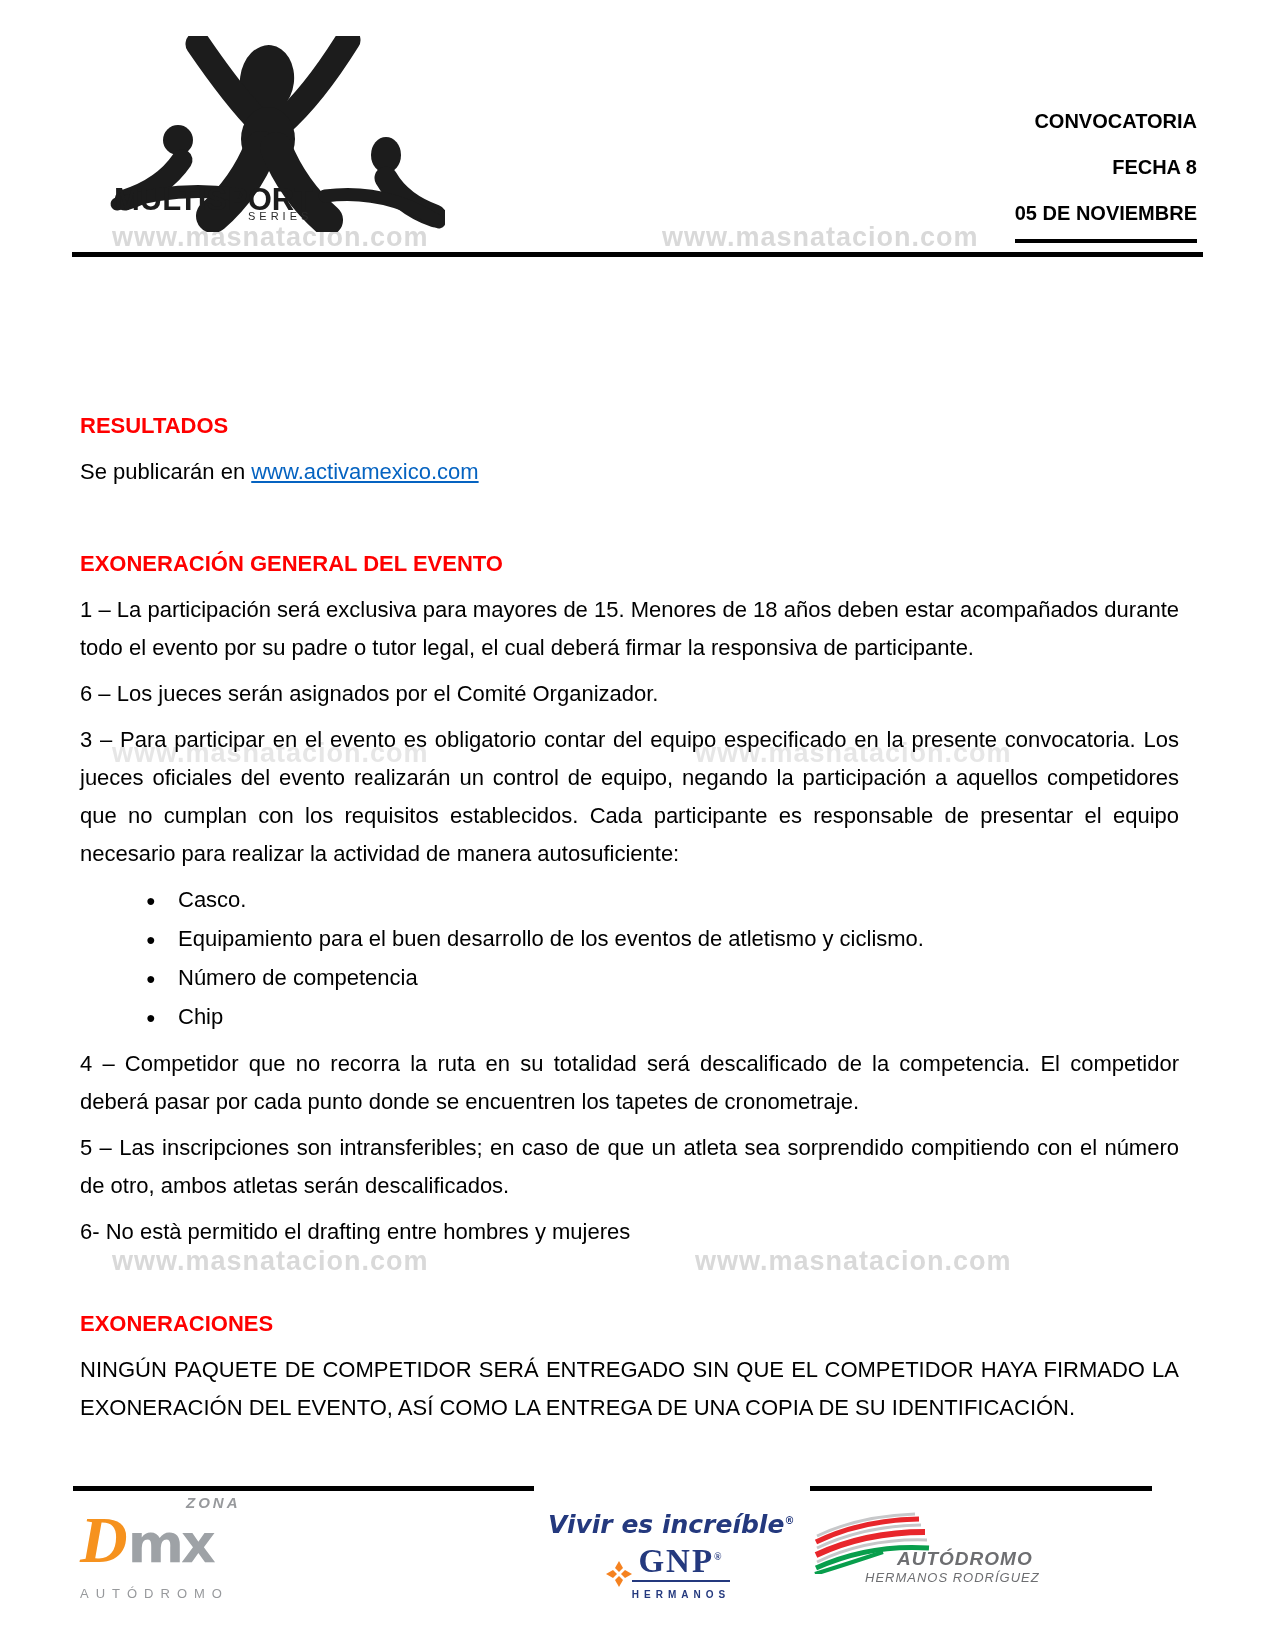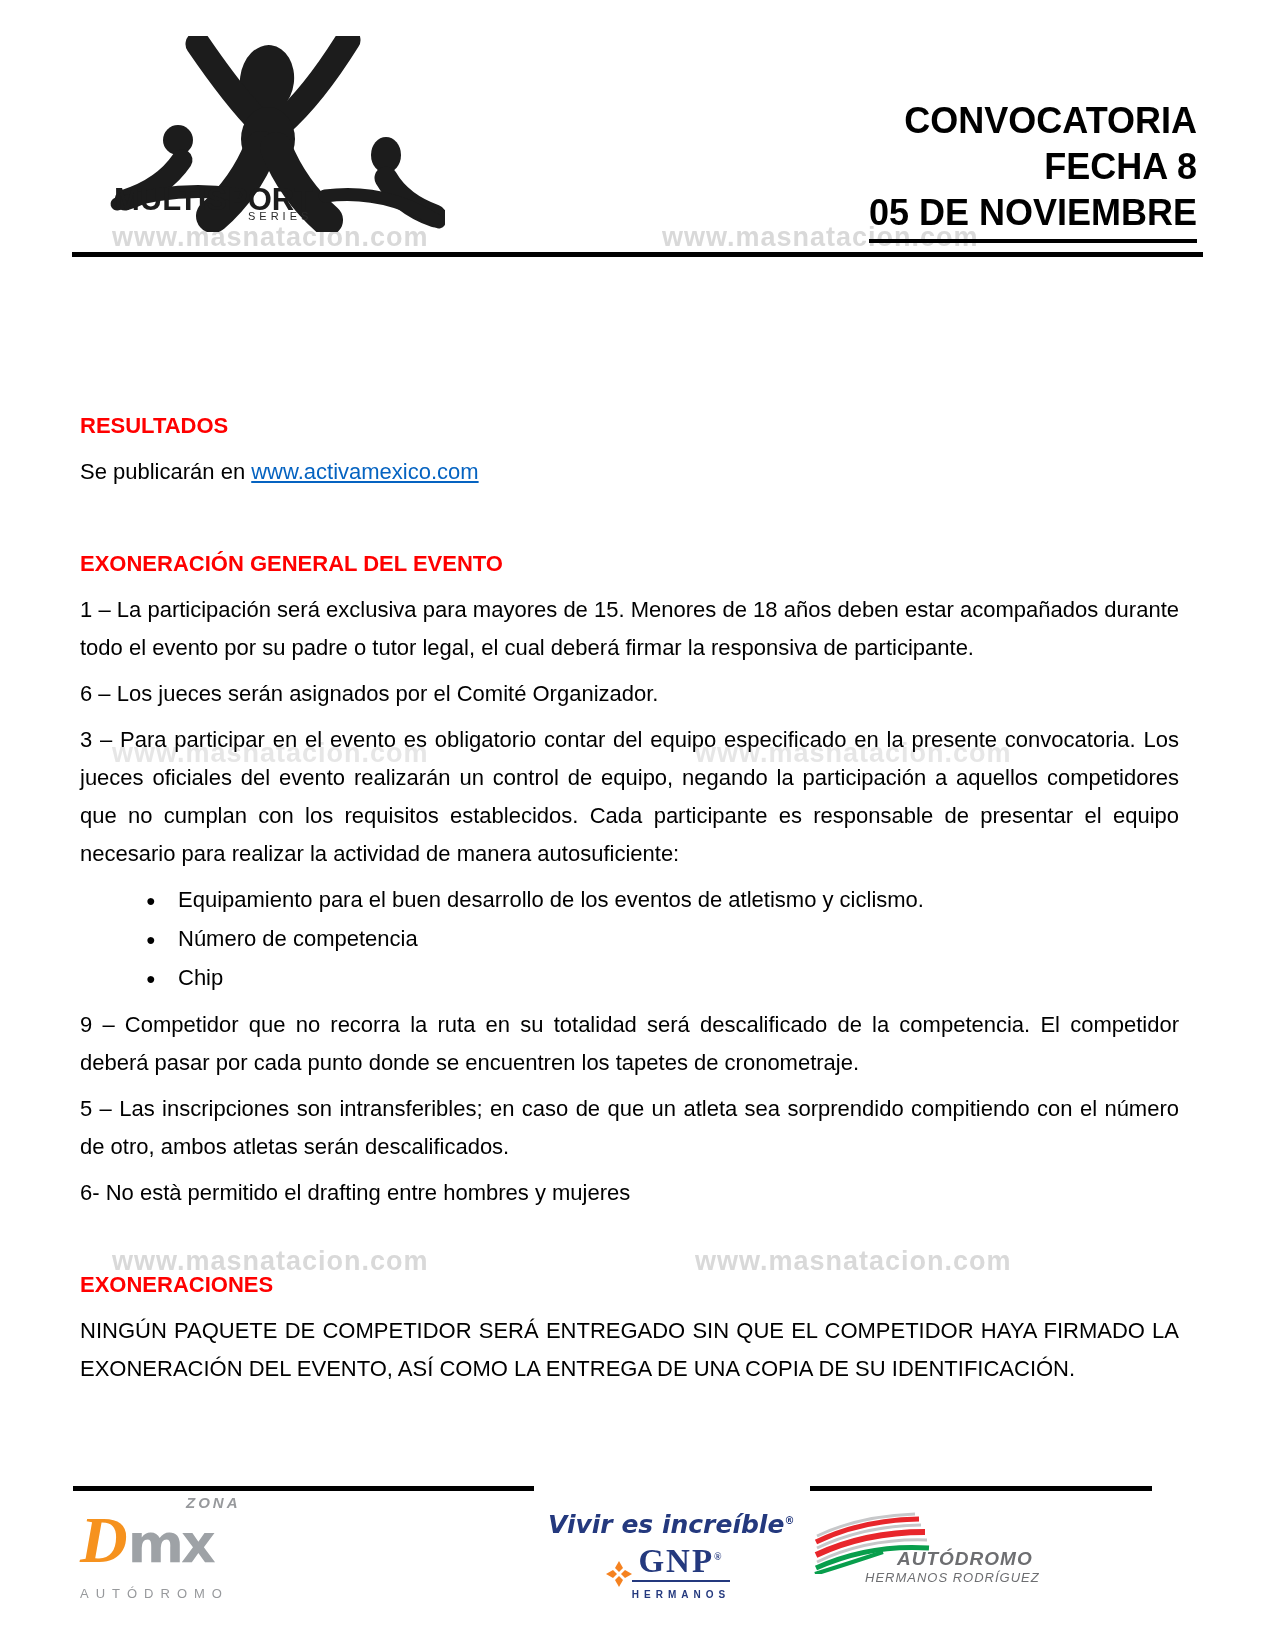--- a/index.html
+++ b/index.html
@@ -24,7 +24,7 @@
   }
   .title-block{
     position:absolute;top:98px;right:78px;
-    text-align:right;font-size:36px;font-weight:bold;line-height:46px;color:#000;
+    text-align:right;font-size:20px;font-weight:bold;line-height:46px;color:#000;
   }
   .title-underlined{display:inline-block;border-bottom:4px solid #000;padding-bottom:3px;}
   .header-rule{

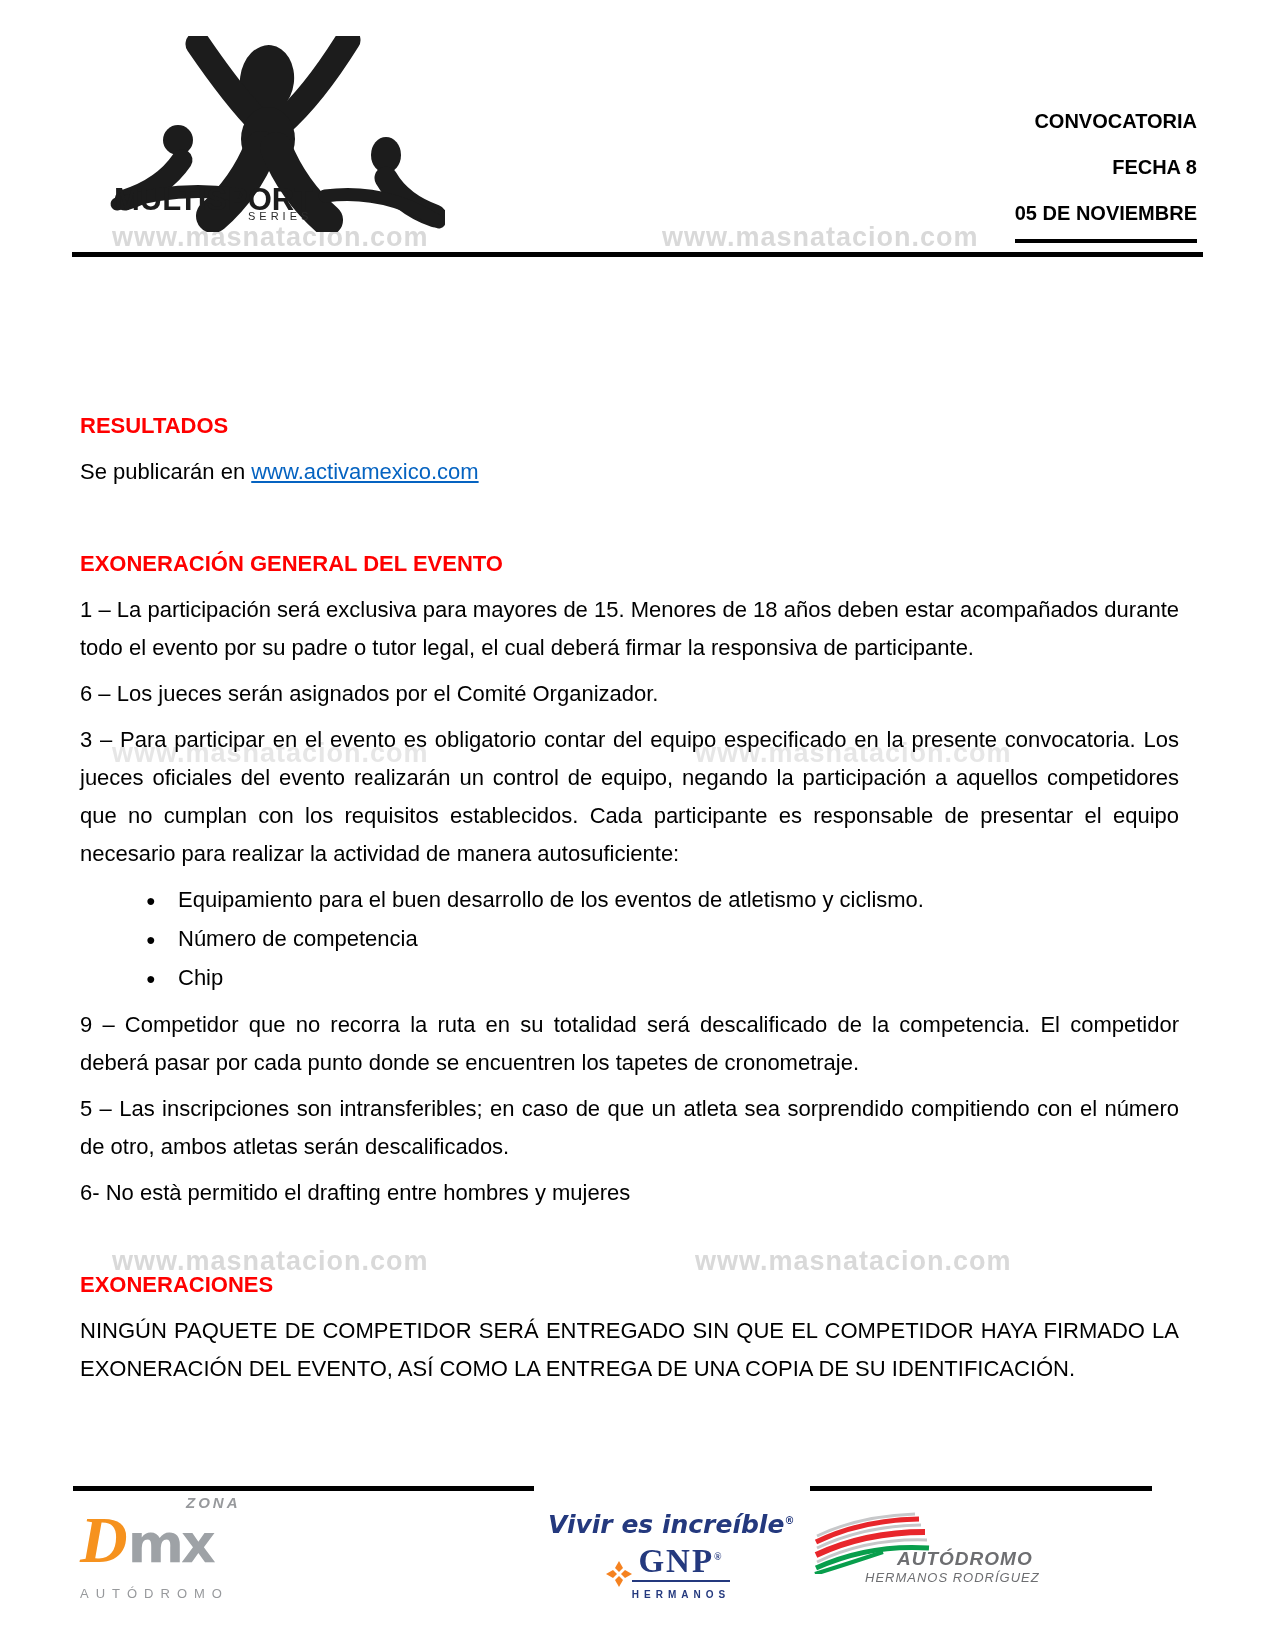--- a/index.html
+++ b/index.html
@@ -128,6 +128,7 @@
     <p>3 – Para participar en el evento es obligatorio contar del equipo especificado en la presente convocatoria. Los jueces oficiales del evento realizarán un control de equipo, negando la participación a aquellos competidores que no cumplan con los requisitos establecidos. Cada participante es responsable de presentar el equipo necesario para realizar la actividad de manera autosuficiente:</p>
 
     <ul class="equip">
+      <li><span class="bullet-glyph">●</span><span>Casco.</span></li>
       <li><span class="bullet-glyph">●</span><span>Equipamiento para el buen desarrollo de los eventos de atletismo y ciclismo.</span></li>
       <li><span class="bullet-glyph">●</span><span>Número de competencia</span></li>
       <li><span class="bullet-glyph">●</span><span>Chip</span></li>

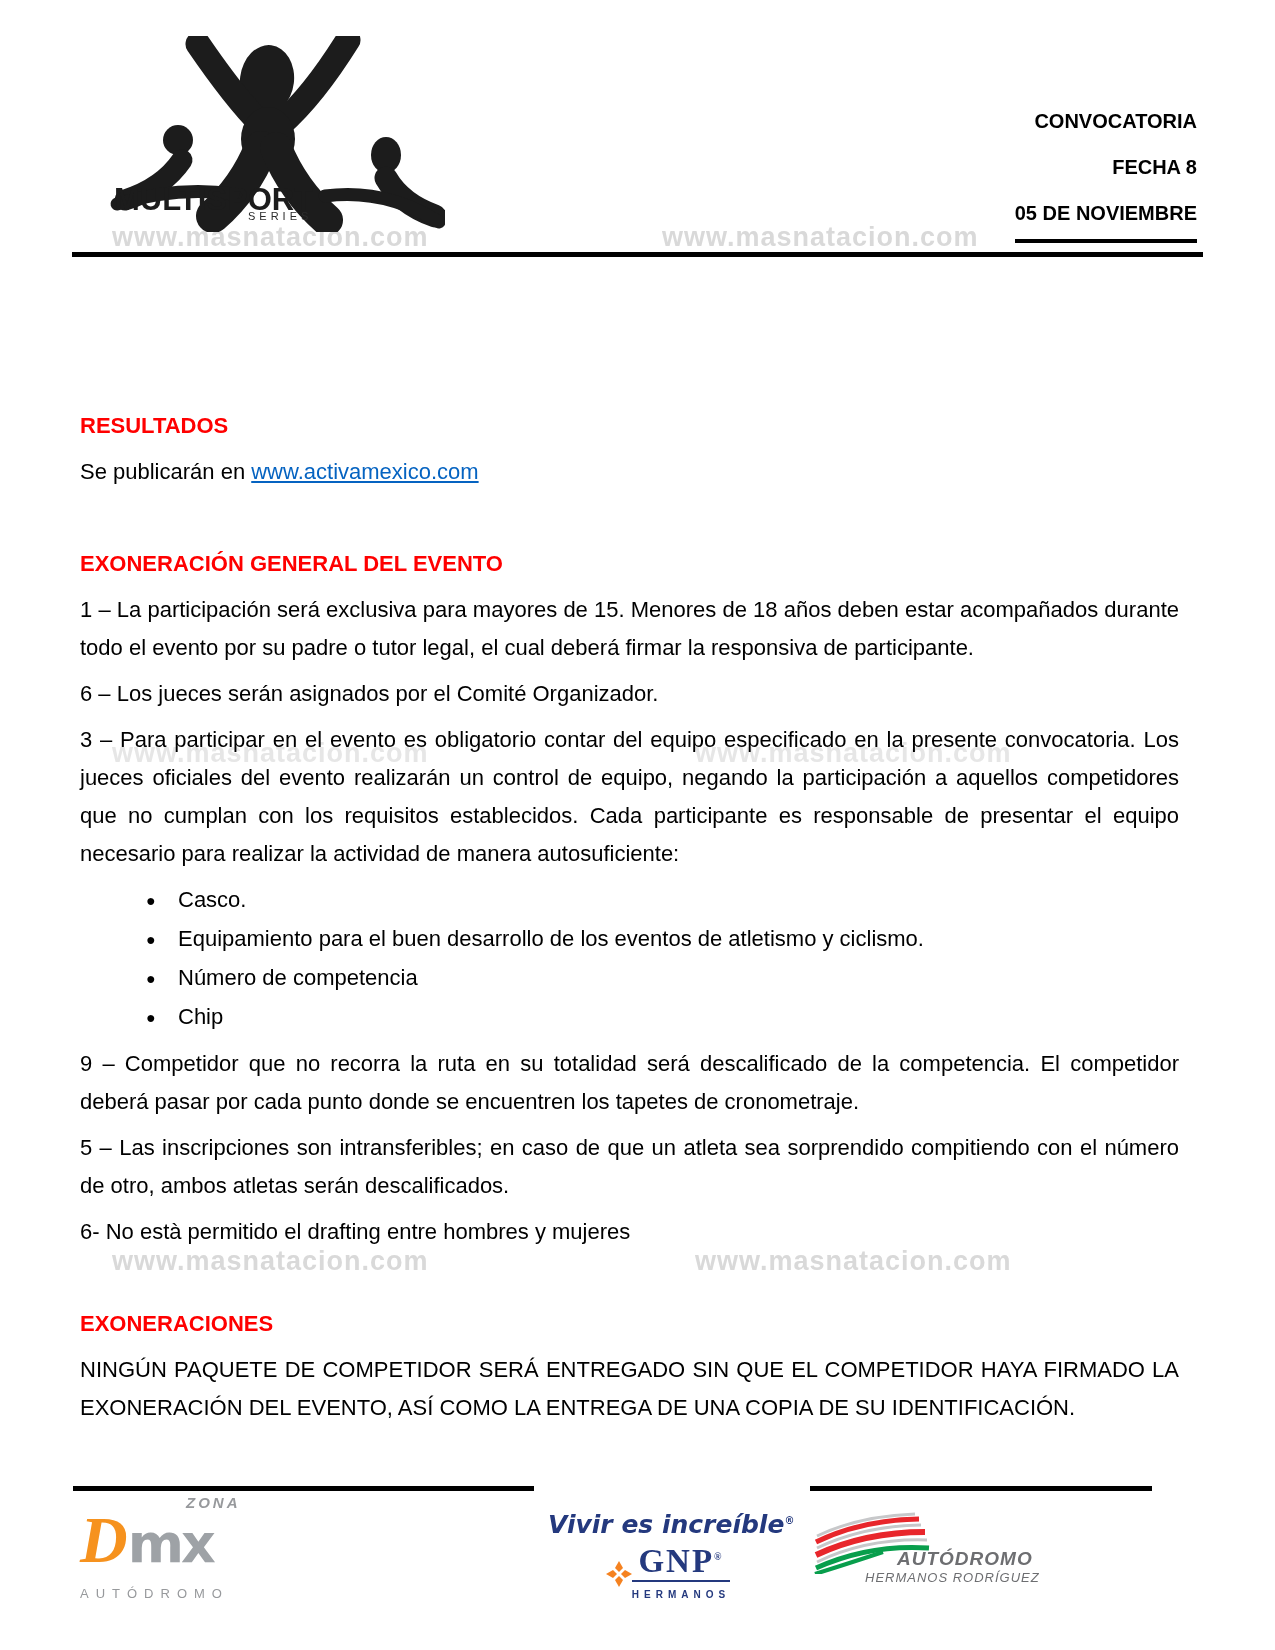--- a/index.html
+++ b/index.html
@@ -134,7 +134,7 @@
       <li><span class="bullet-glyph">●</span><span>Chip</span></li>
     </ul>
 
-    <p>9 – Competidor que no recorra la ruta en su totalidad será descalificado de la competencia. El competidor deberá pasar por cada punto donde se encuentren los tapetes de cronometraje.</p>
+    <p>4 – Competidor que no recorra la ruta en su totalidad será descalificado de la competencia. El competidor deberá pasar por cada punto donde se encuentren los tapetes de cronometraje.</p>
     <p>5 – Las inscripciones son intransferibles; en caso de que un atleta sea sorprendido compitiendo con el número de otro, ambos atletas serán descalificados.</p>
     <p class="single">6- No està permitido el drafting entre hombres y mujeres</p>
 

